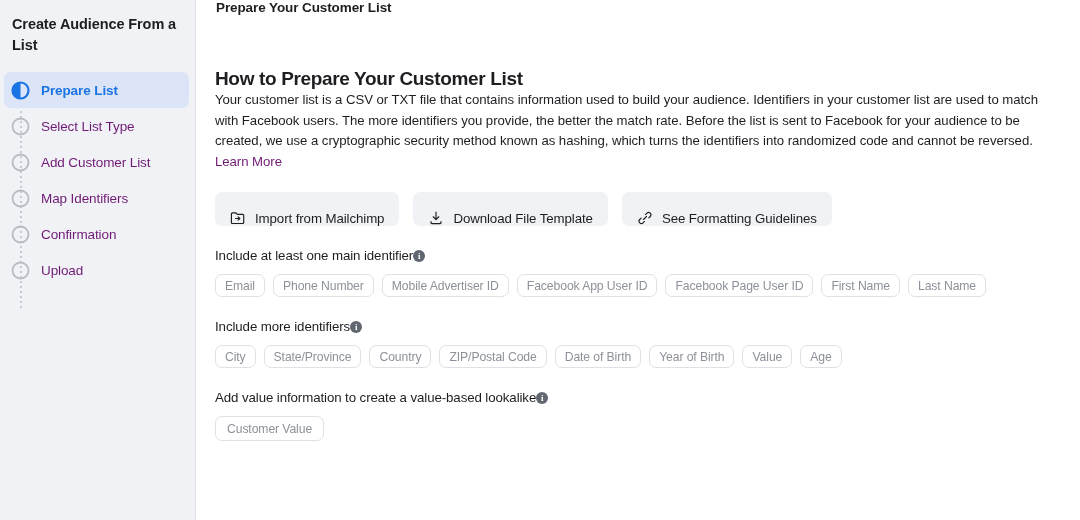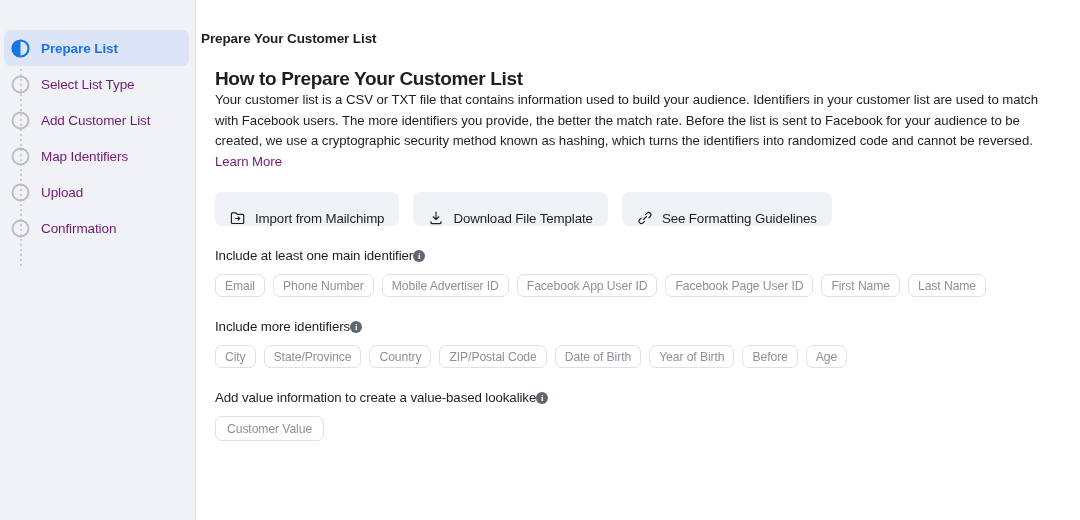--- a/index.html
+++ b/index.html
@@ -81,8 +81,8 @@
   .main-header {
     height: 46px;
     display: flex;
-    align-items: flex-end;
-    padding-left: 5px;
+    align-items: flex-start;
+    padding-left: 20px;
   }
   .main-header-title {
     font-size: 13.5px;

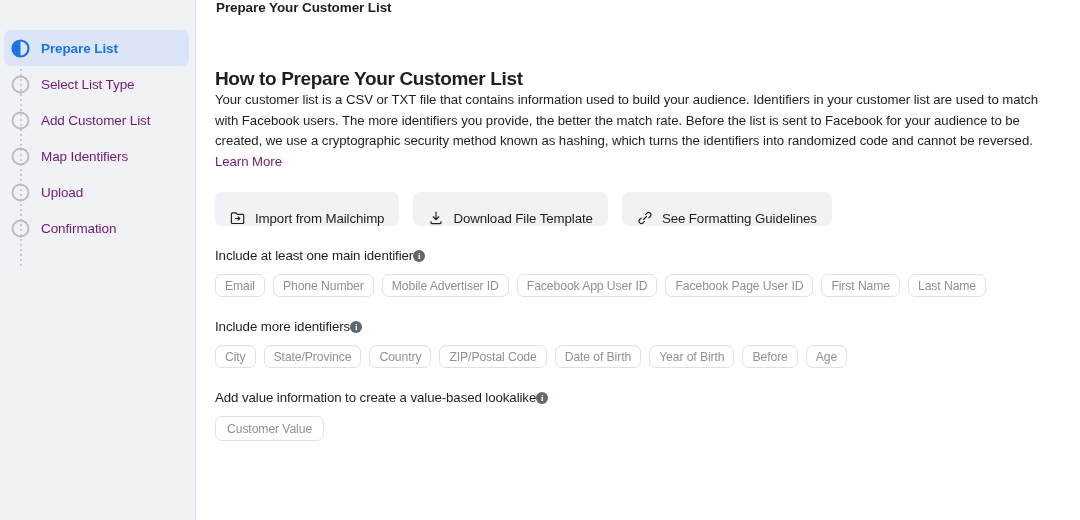--- a/index.html
+++ b/index.html
@@ -185,6 +185,7 @@
 <div class="app">
 
   <aside class="sidebar">
+    <div class="sidebar-title">Create Audience From a List</div>
     <nav class="steps">
       <div class="connector" style="top:34px;height:204px;"></div>
 

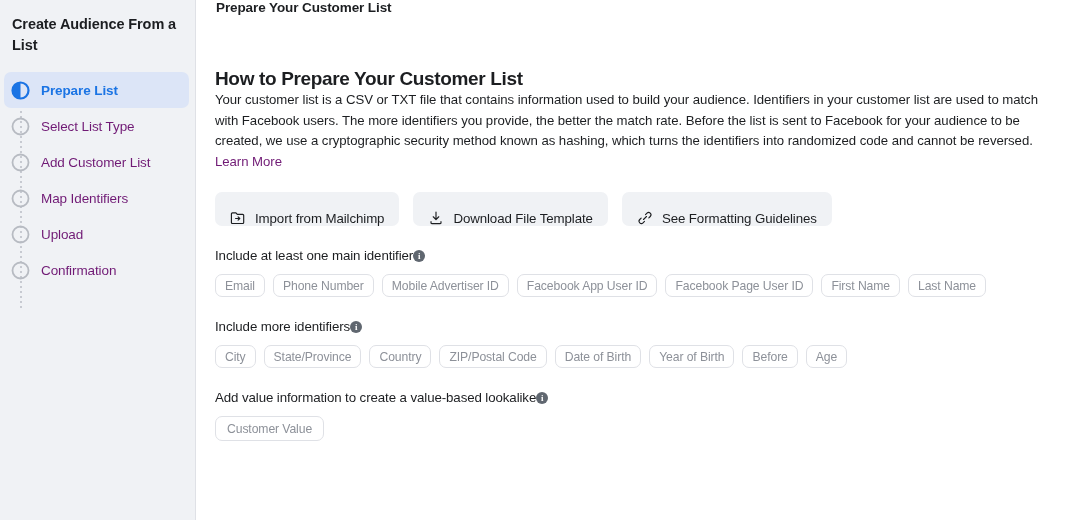--- a/index.html
+++ b/index.html
@@ -232,16 +232,16 @@
             <circle cx="10.5" cy="10.5" r="8" fill="none" stroke="#b7bbc2" stroke-width="1.8"></circle>
           </svg>
         </span>
+        <span class="step-label">Confirmation</span>
+      </div>
+
+      <div class="step">
+        <span class="step-icon">
+          <svg width="21" height="21" viewBox="0 0 21 21">
+            <circle cx="10.5" cy="10.5" r="8" fill="none" stroke="#b7bbc2" stroke-width="1.8"></circle>
+          </svg>
+        </span>
         <span class="step-label">Upload</span>
-      </div>
-
-      <div class="step">
-        <span class="step-icon">
-          <svg width="21" height="21" viewBox="0 0 21 21">
-            <circle cx="10.5" cy="10.5" r="8" fill="none" stroke="#b7bbc2" stroke-width="1.8"></circle>
-          </svg>
-        </span>
-        <span class="step-label">Confirmation</span>
       </div>
     </nav>
   </aside>

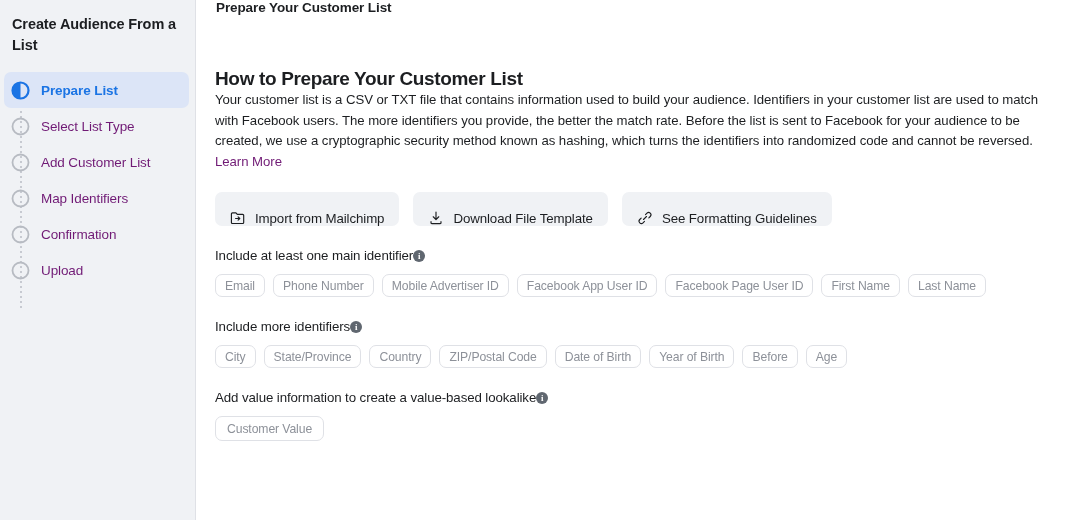--- a/index.html
+++ b/index.html
@@ -320,7 +320,7 @@
           <span class="chip">ZIP/Postal Code</span>
           <span class="chip">Date of Birth</span>
           <span class="chip">Year of Birth</span>
-          <span class="chip">Before</span>
+          <span class="chip">Value</span>
           <span class="chip">Age</span>
         </div>
       </div>

